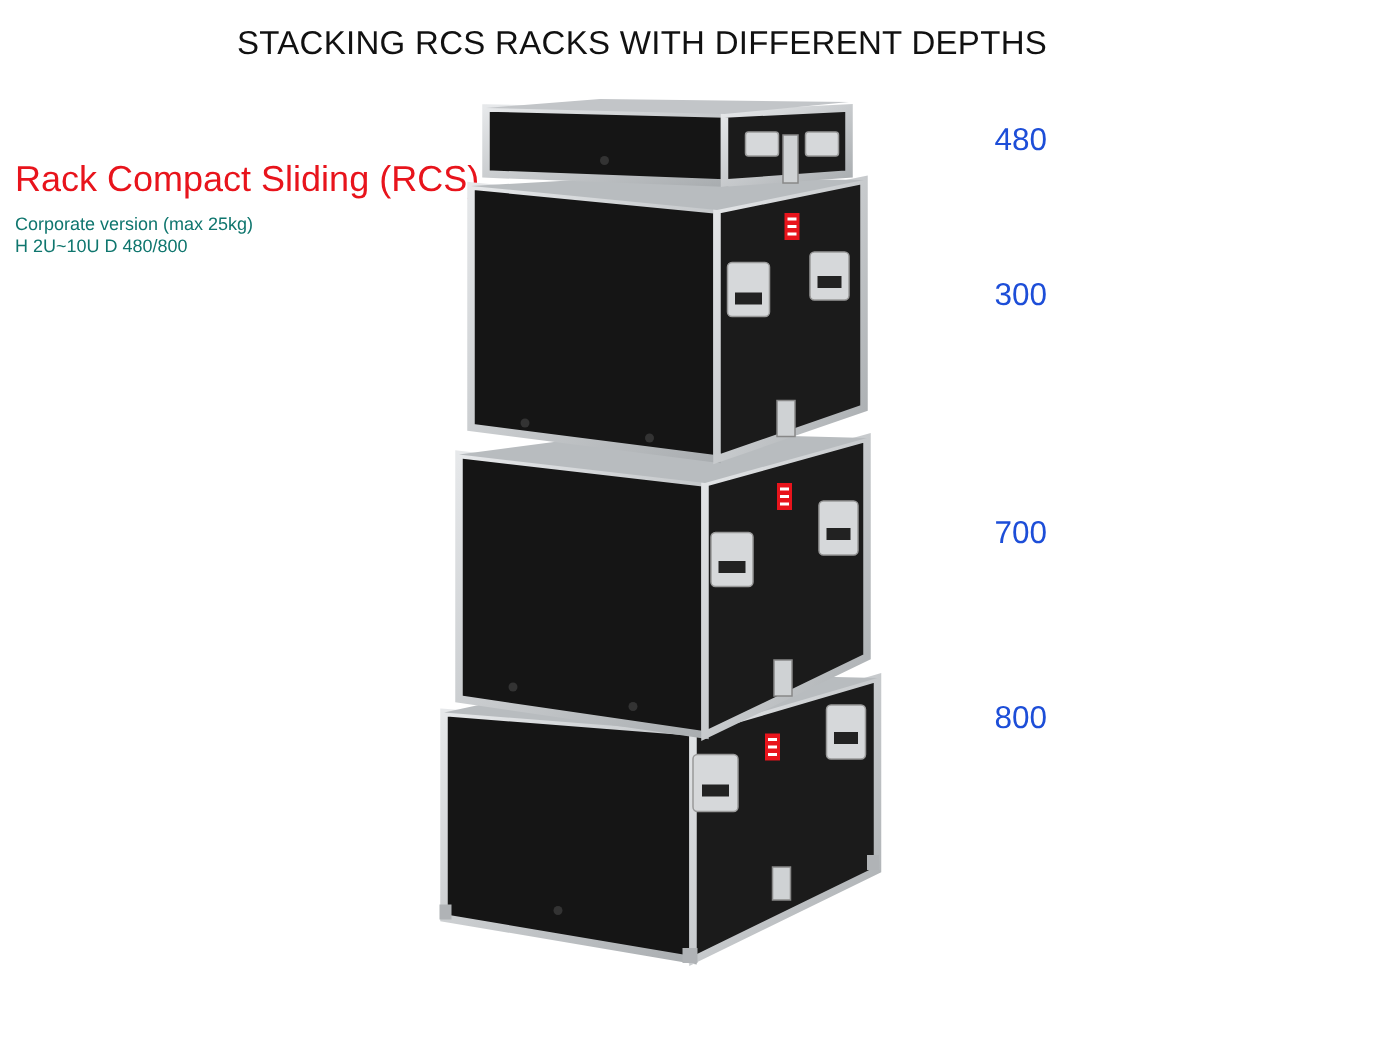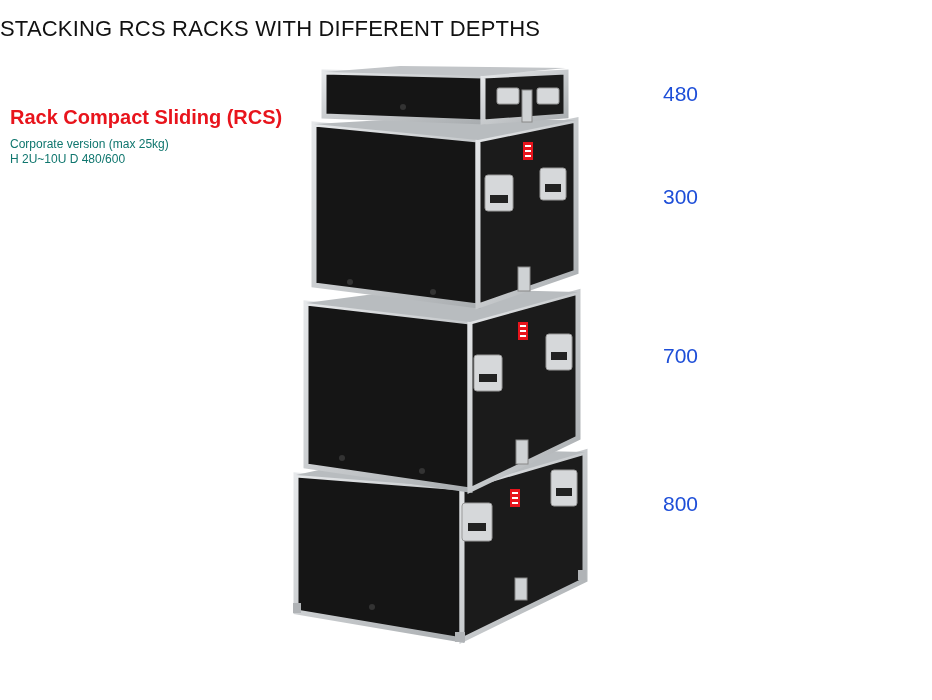--- a/index.html
+++ b/index.html
@@ -4,7 +4,7 @@
 <style>
   html, body { margin: 0; padding: 0; background: #ffffff; }
   body { width: 932px; height: 700px; position: relative; overflow: hidden; font-family: "Liberation Sans", sans-serif; }
-  .title { position: absolute; left: 0; top: 16px; width: 856px; text-align: left; font-size: 22px; color: #111; letter-spacing: 0.2px; }
+  .title { position: absolute; left: 0; top: 16px; width: 856px; text-align: center; font-size: 22px; color: #111; letter-spacing: 0.2px; }
   .info { position: absolute; left: 10px; top: 106px; }
   .info .product { color: #e8141c; font-size: 20px; font-weight: bold; margin-bottom: 8px; }
   .info .line { color: #0f766e; font-size: 12px; line-height: 15px; }

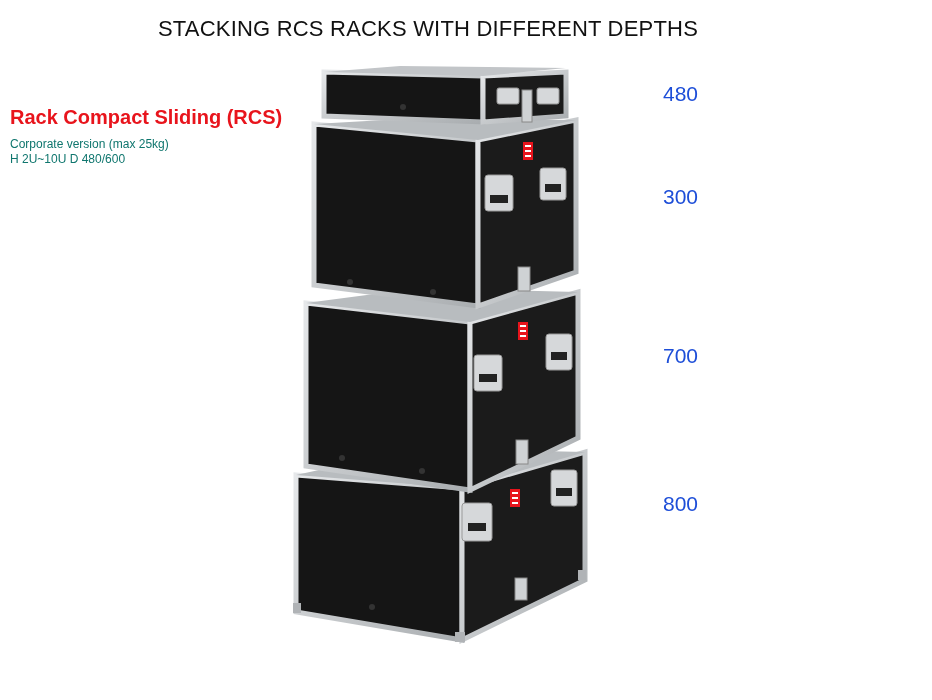--- a/index.html
+++ b/index.html
@@ -6,7 +6,7 @@
   body { width: 932px; height: 700px; position: relative; overflow: hidden; font-family: "Liberation Sans", sans-serif; }
   .title { position: absolute; left: 0; top: 16px; width: 856px; text-align: center; font-size: 22px; color: #111; letter-spacing: 0.2px; }
   .info { position: absolute; left: 10px; top: 106px; }
-  .info .product { color: #e8141c; font-size: 20px; font-weight: bold; margin-bottom: 8px; }
+  .info .product { color: #e8141c; font-size: 24px; font-weight: normal; margin-bottom: 8px; }
   .info .line { color: #0f766e; font-size: 12px; line-height: 15px; }
   .depth { position: absolute; left: 615px; font-size: 21px; color: #1d4ed8; margin-left: 48px; }
   svg.stack { position: absolute; left: 0; top: 0; }

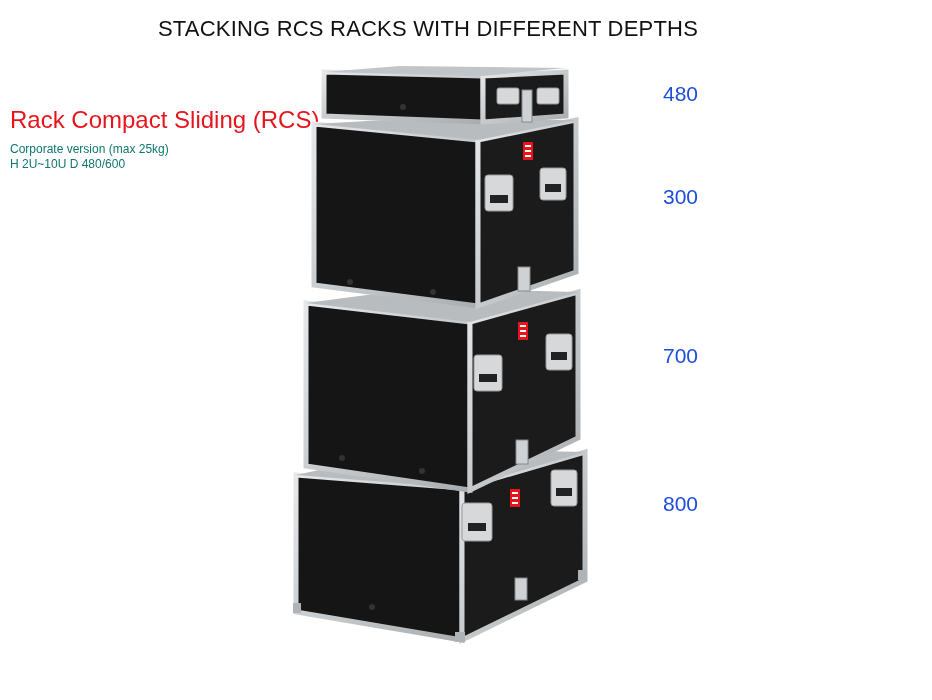--- a/index.html
+++ b/index.html
@@ -19,7 +19,7 @@
 <div class="info">
   <div class="product">Rack Compact Sliding (RCS)</div>
   <div class="line">Corporate version (max 25kg)</div>
-  <div class="line">H 2U~10U  D 480/600</div>
+  <div class="line">H 2U~10U  D 480/800</div>
 </div>
 
 <div class="depth" style="top:82px">480</div>

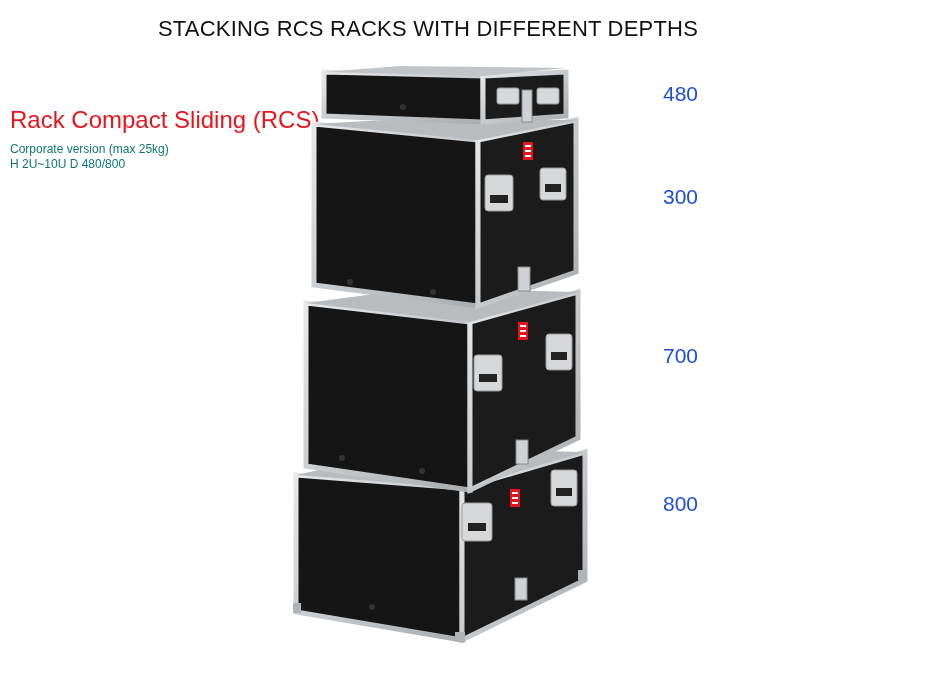--- a/index.html
+++ b/index.html
@@ -25,7 +25,7 @@
 <div class="depth" style="top:82px">480</div>
 <div class="depth" style="top:185px">300</div>
 <div class="depth" style="top:344px">700</div>
-<div class="depth" style="top:492px">800</div>
+<div class="depth" style="top:467px">800</div>
 
 <svg class="stack" width="932" height="700" viewBox="0 0 932 700">
   <defs>

